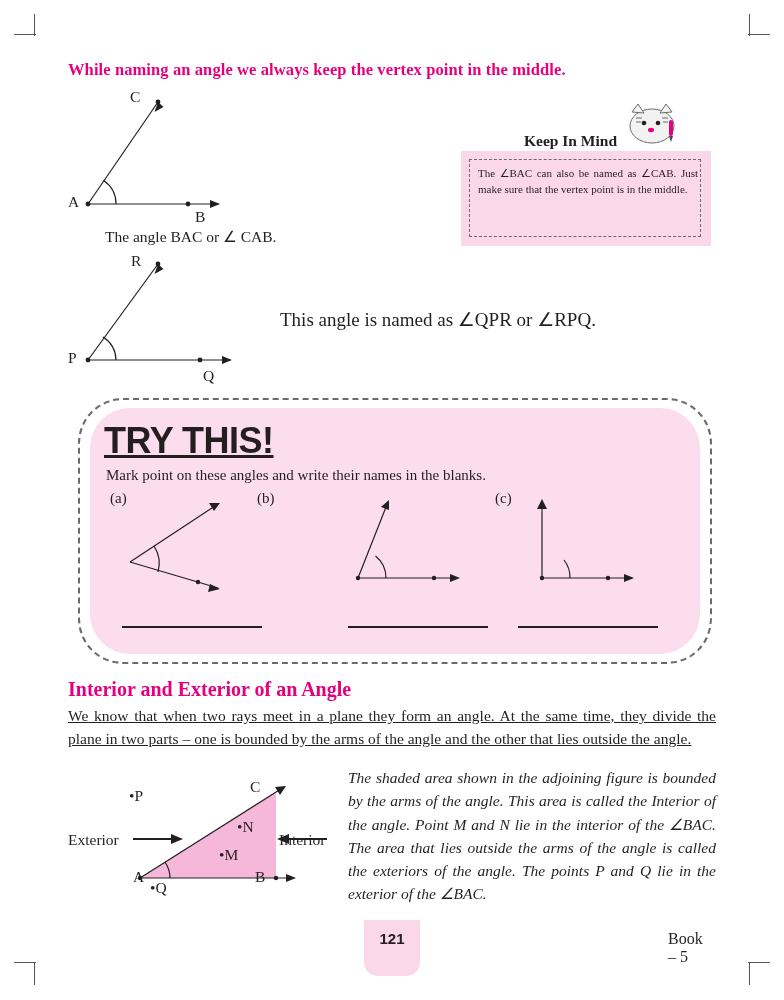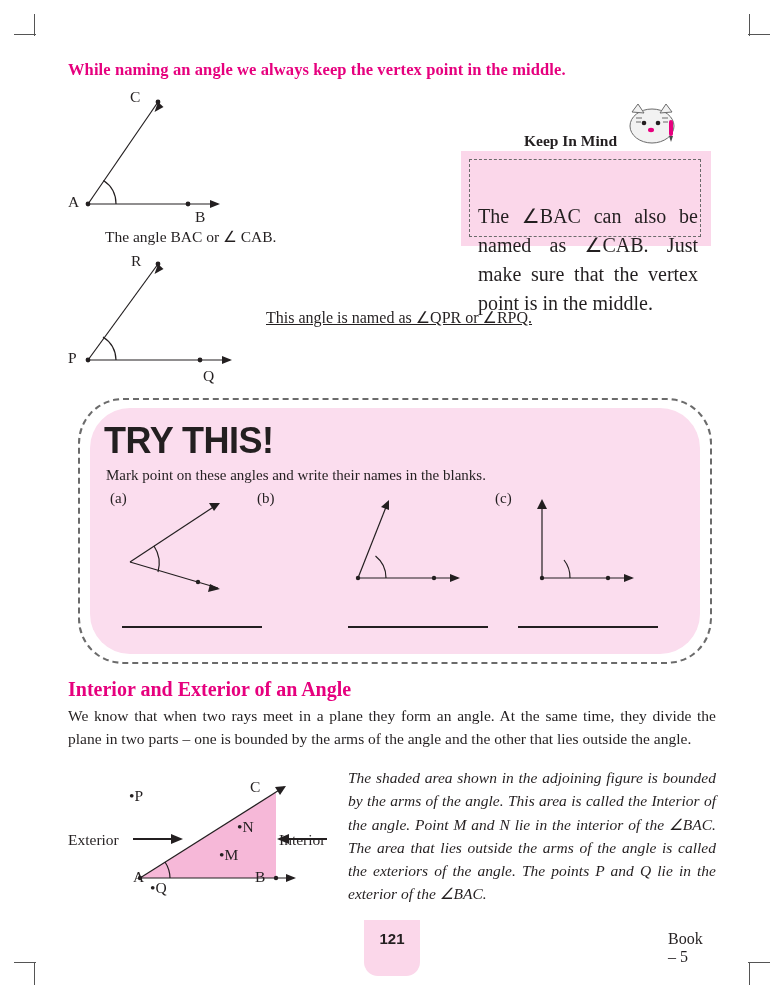--- a/index.html
+++ b/index.html
@@ -91,11 +91,10 @@
     left: 478px;
     top: 166px;
     width: 220px;
-    font-size: 20px;
+    font-size: 11px;
     line-height: 1.45;
     text-align: justify;
     color: #231f20;
-    margin-top: 36px;
   }
 
   .qpr-text {

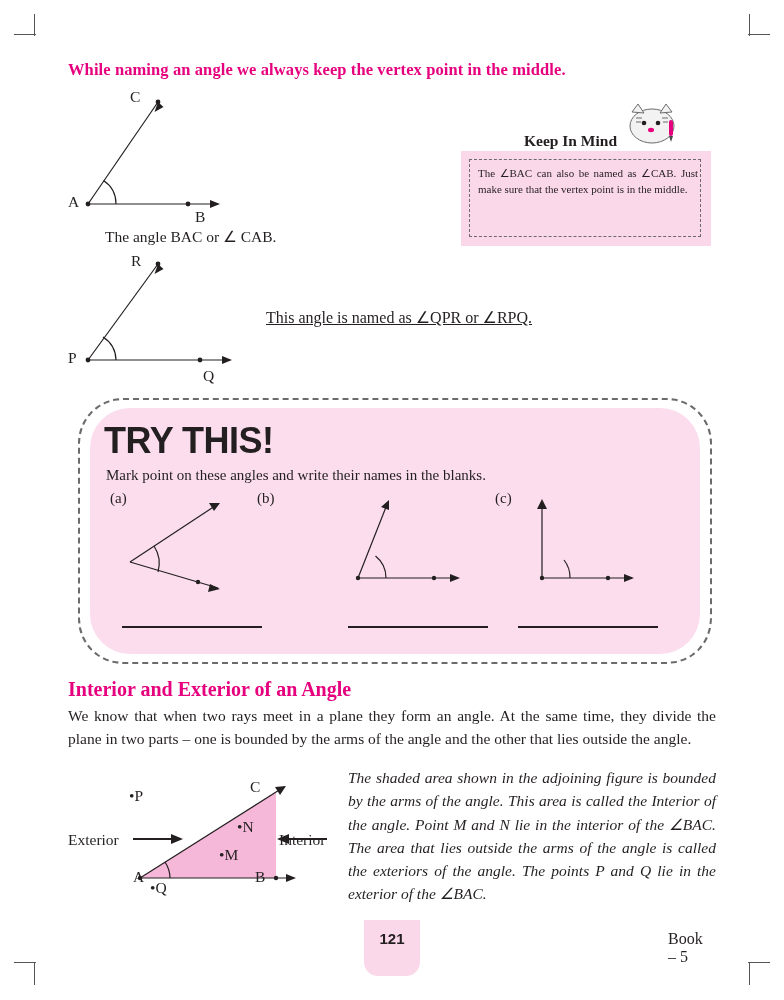--- a/index.html
+++ b/index.html
@@ -99,10 +99,9 @@
 
   .qpr-text {
     position: absolute;
-    left: 266px;
+    left: 280px;
     top: 308px;
-    font-size: 16px;
-    text-decoration: underline;
+    font-size: 19px;
   }
 
   

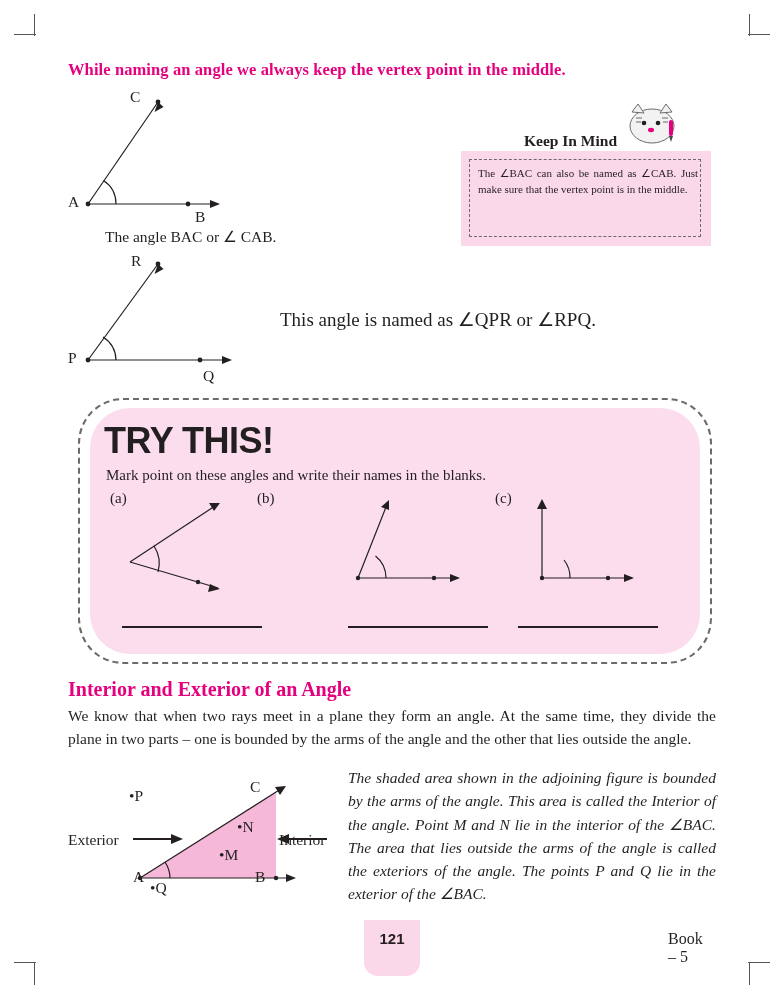--- a/index.html
+++ b/index.html
@@ -134,6 +134,7 @@
     font-family: "Liberation Sans", sans-serif;
     letter-spacing: -0.5px;
     color: #231f20;
+    text-decoration: underline;
   }
   .try-sub {
     position: absolute;

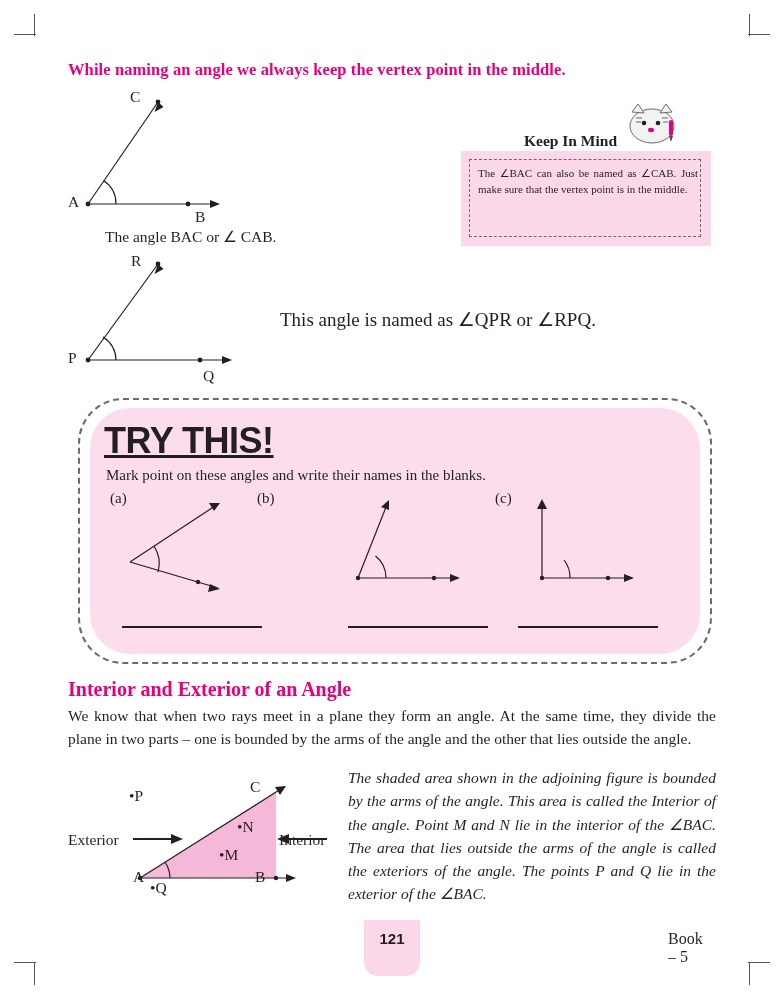--- a/index.html
+++ b/index.html
@@ -169,6 +169,7 @@
     left: 68px;
     top: 704px;
     width: 648px;
+    text-decoration: underline;
   }
   .para2 {
     left: 348px;

